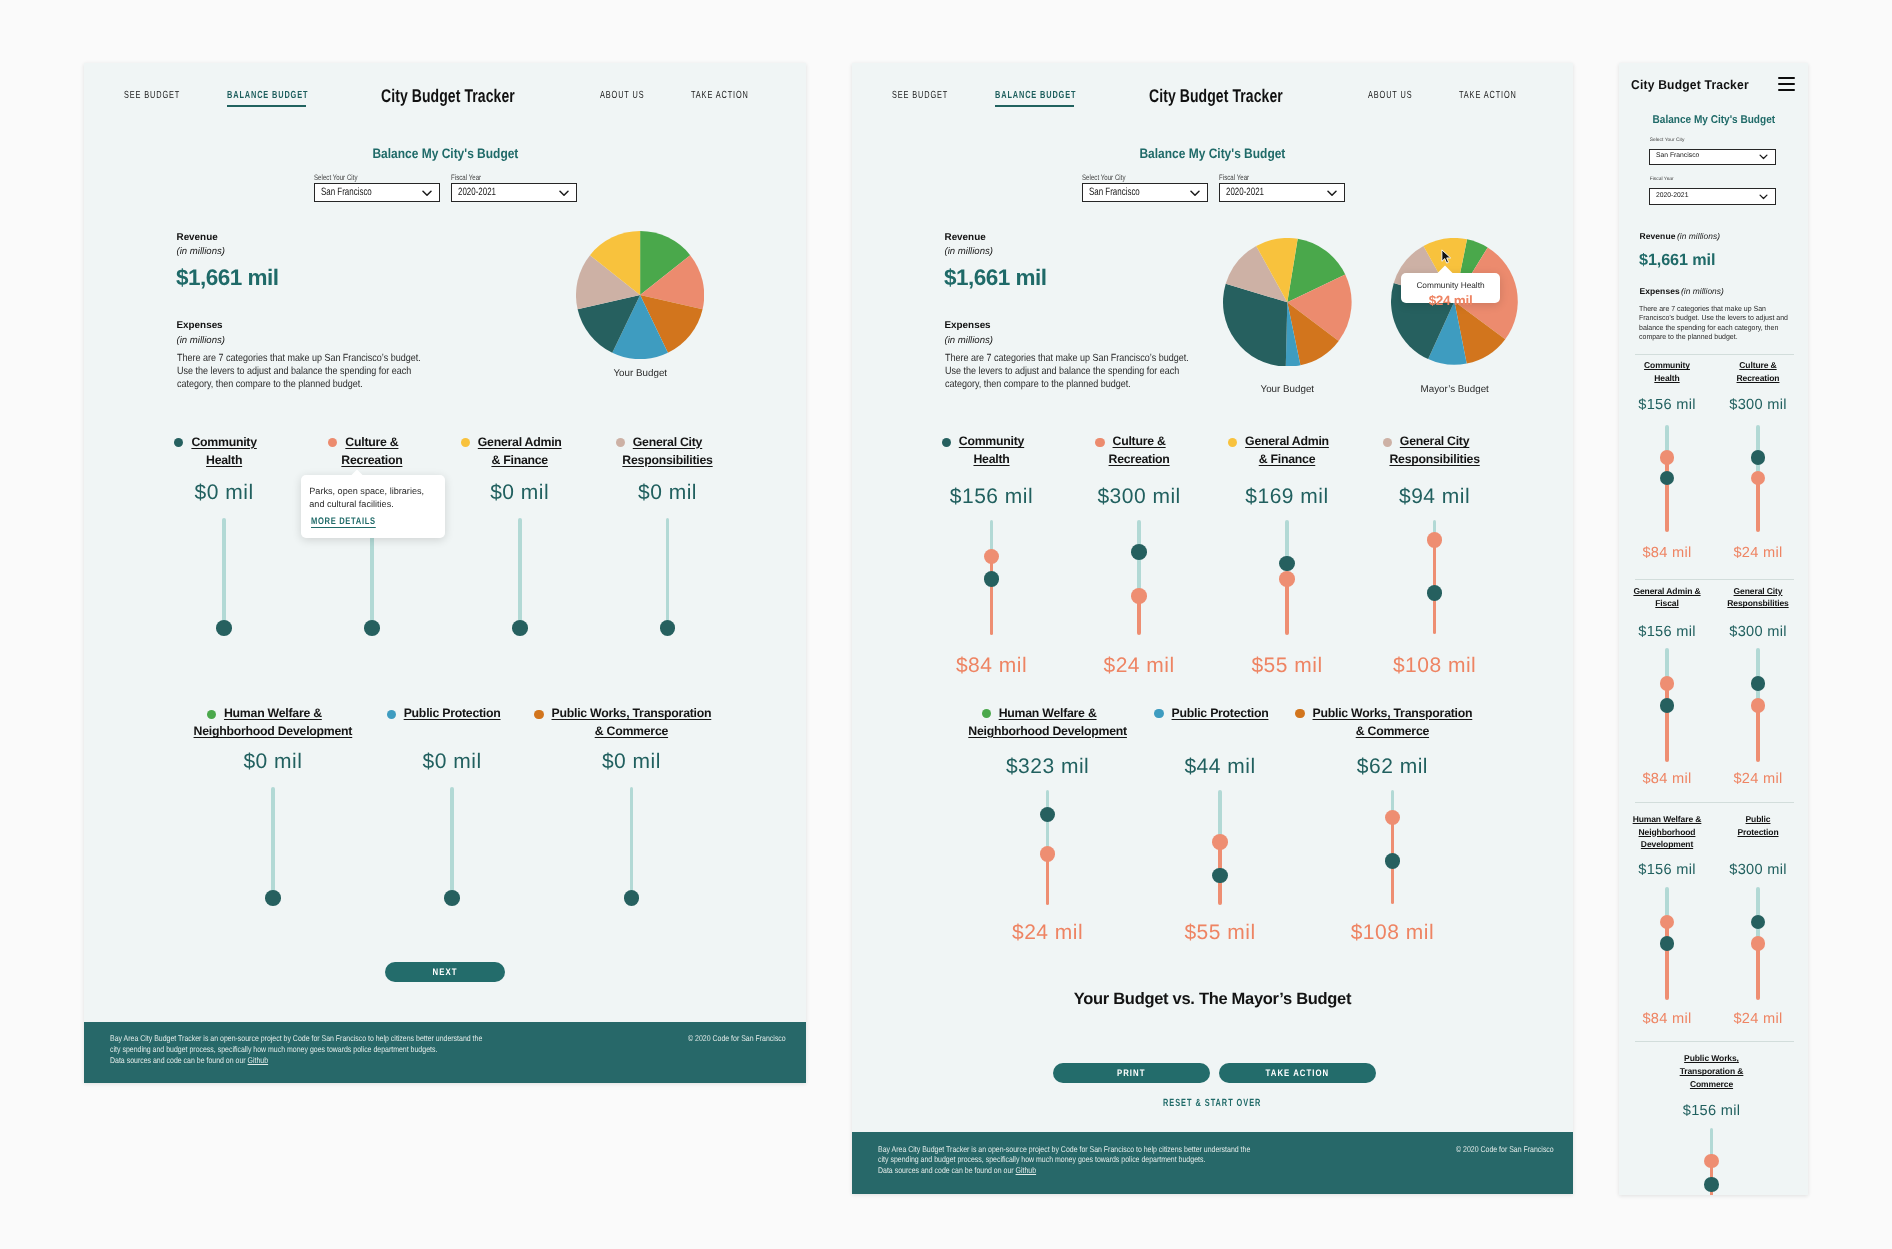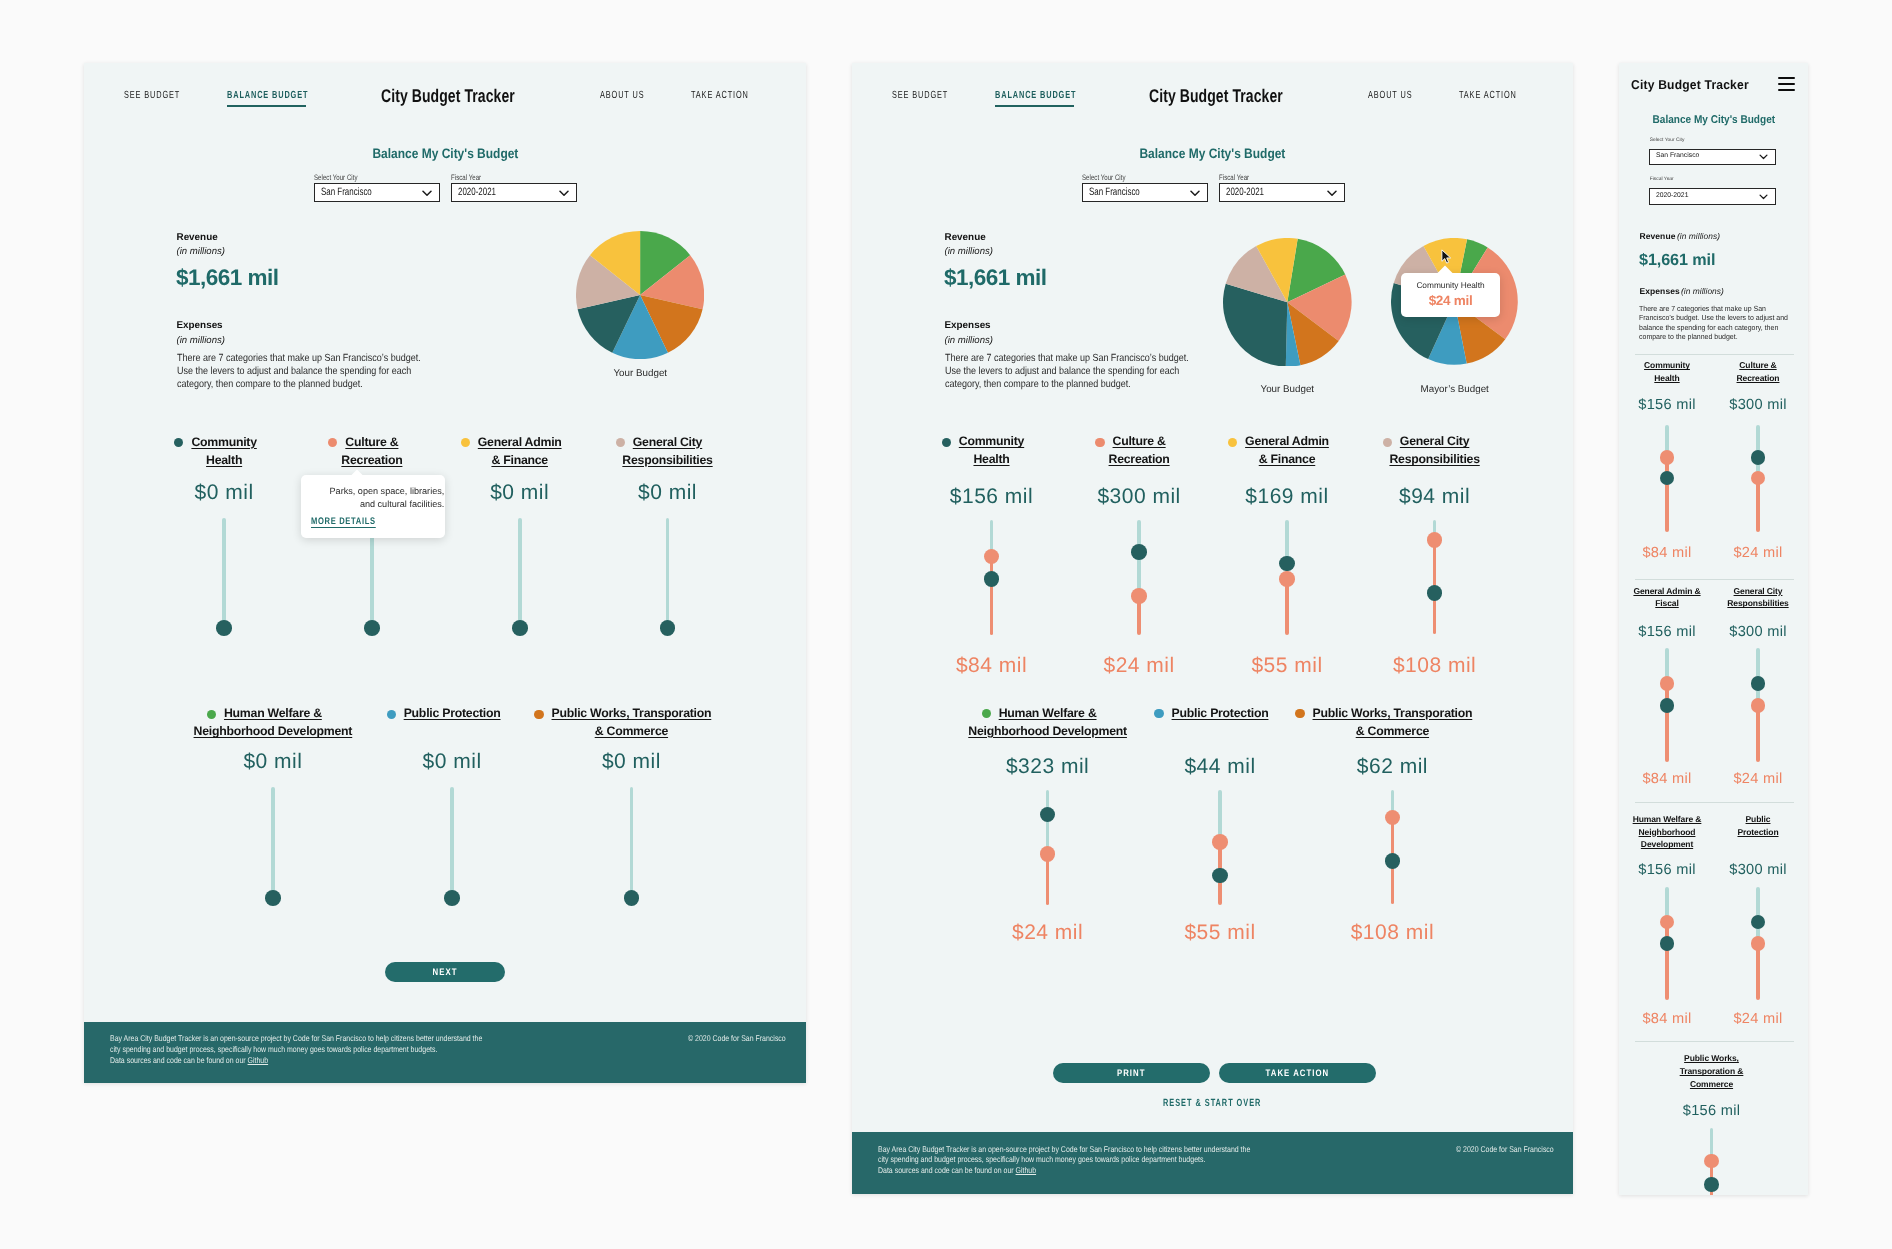--- a/index.html
+++ b/index.html
@@ -326,7 +326,7 @@
       </svg></div>
   <div class="ab pielabel" style="left:539.3px;top:321.5px;width:126.8px;">Mayor’s Budget</div>
 
-  <div class="tipbox" style="left:549px;top:210px;width:99px;height:44px;text-decoration:underline;">
+  <div class="tipbox" style="left:549px;top:210px;width:99px;height:30px;text-decoration:underline;">
     <div class="tiparrow" style="left:38px;top:-5px;"></div>
     <div class="ab" style="left:0;top:8px;width:100%;text-align:center;font-size:8.3px;color:#2b2b2b;line-height:1;">Community Health</div>
     <div class="ab" style="left:0;top:21px;width:100%;text-align:center;font-size:13.5px;font-weight:600;color:#ee8463;line-height:1;letter-spacing:-0.3px;">$24 mil</div>

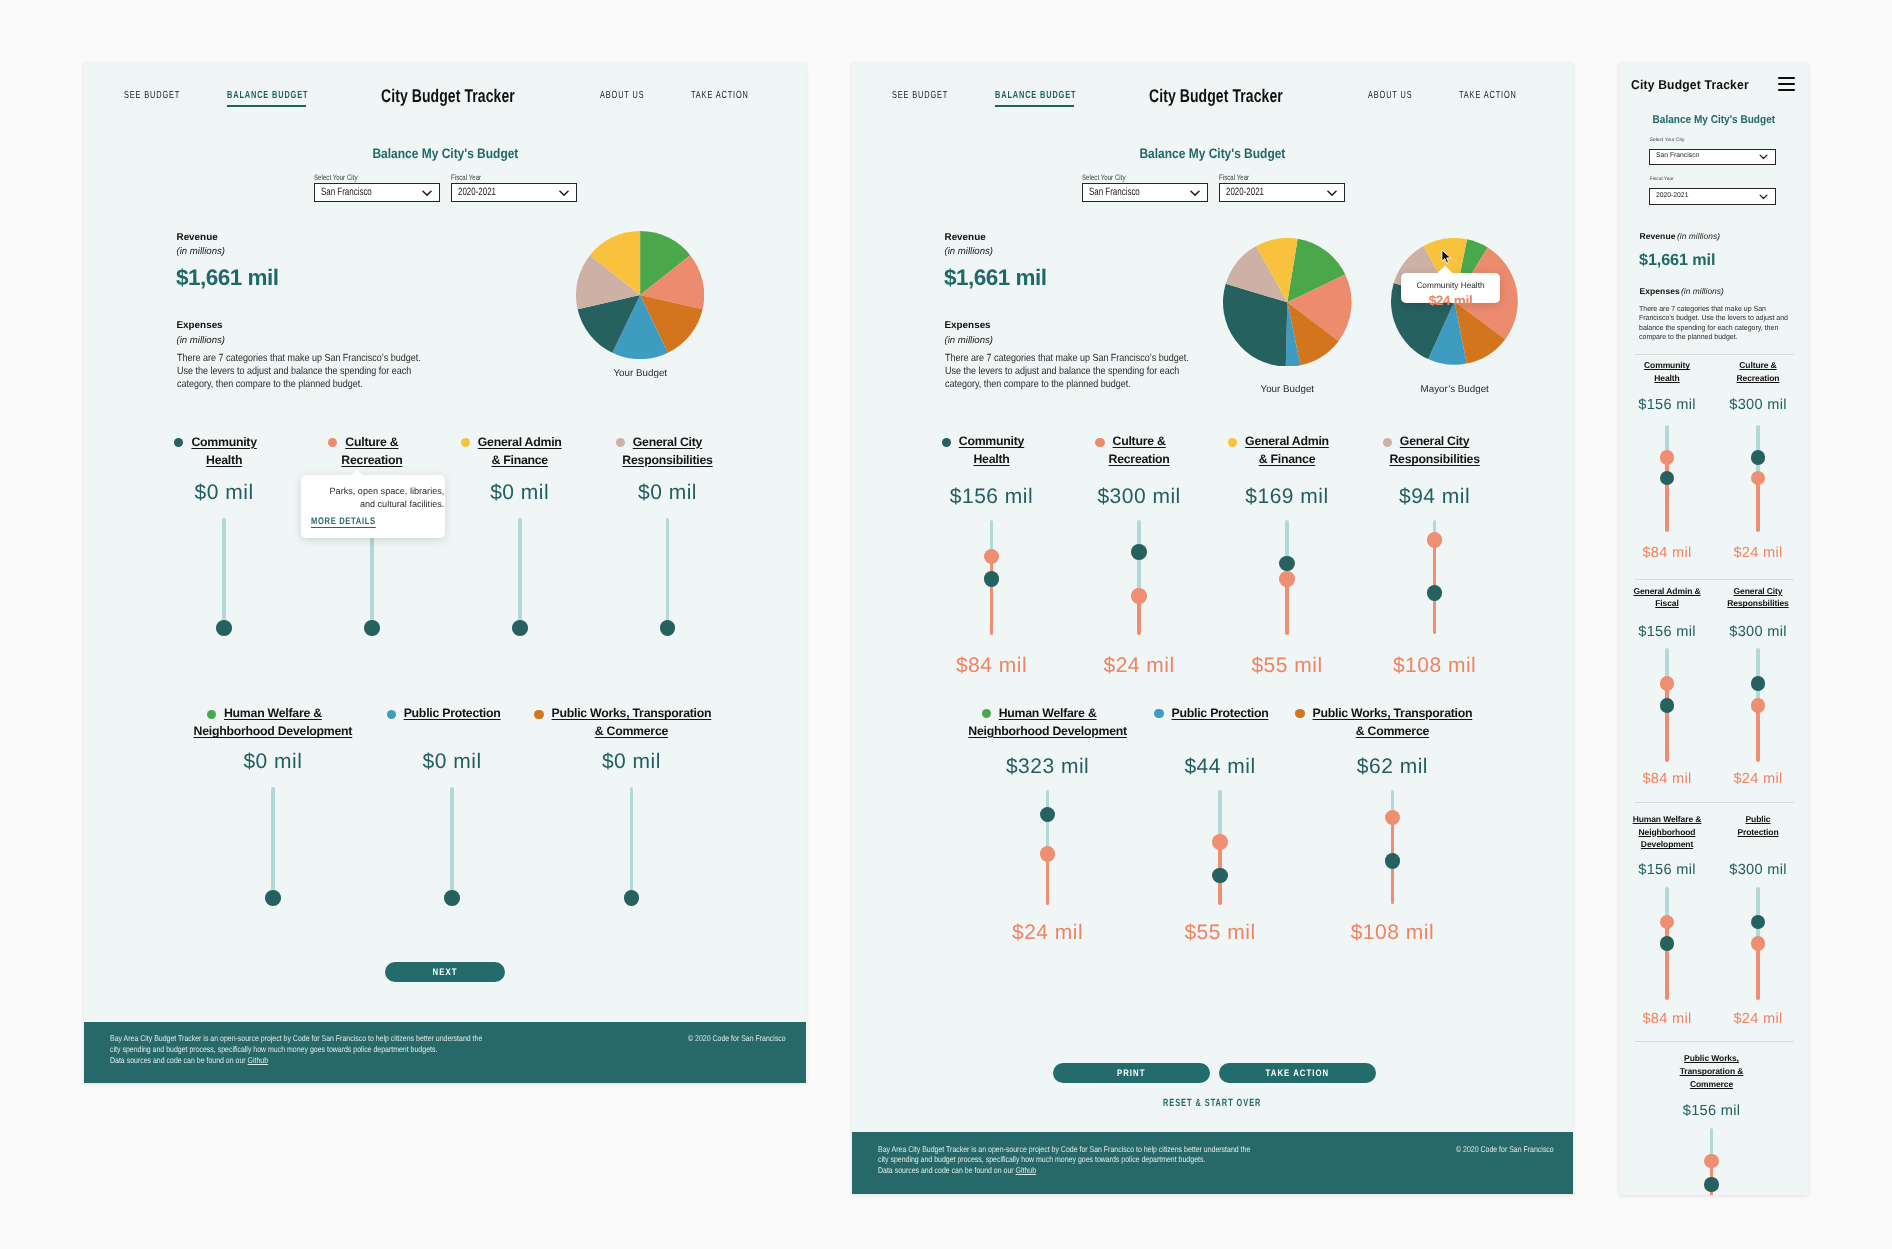--- a/index.html
+++ b/index.html
@@ -211,7 +211,7 @@
 
   <div class="tipbox" style="left:217.3px;top:412.2px;width:143.8px;height:63.2px;">
     <div class="tiparrow" style="left:50.1px;top:-3.7px;"></div>
-    <div class="ab tiptext" style="left:18px;top:10.2px;width:125px;text-align:right;">
+    <div class="ab tiptext" style="left:8px;top:10.2px;width:125px;">
       <span>Parks, open space, libraries,</span>
       <span>and cultural facilities.</span>
     </div>

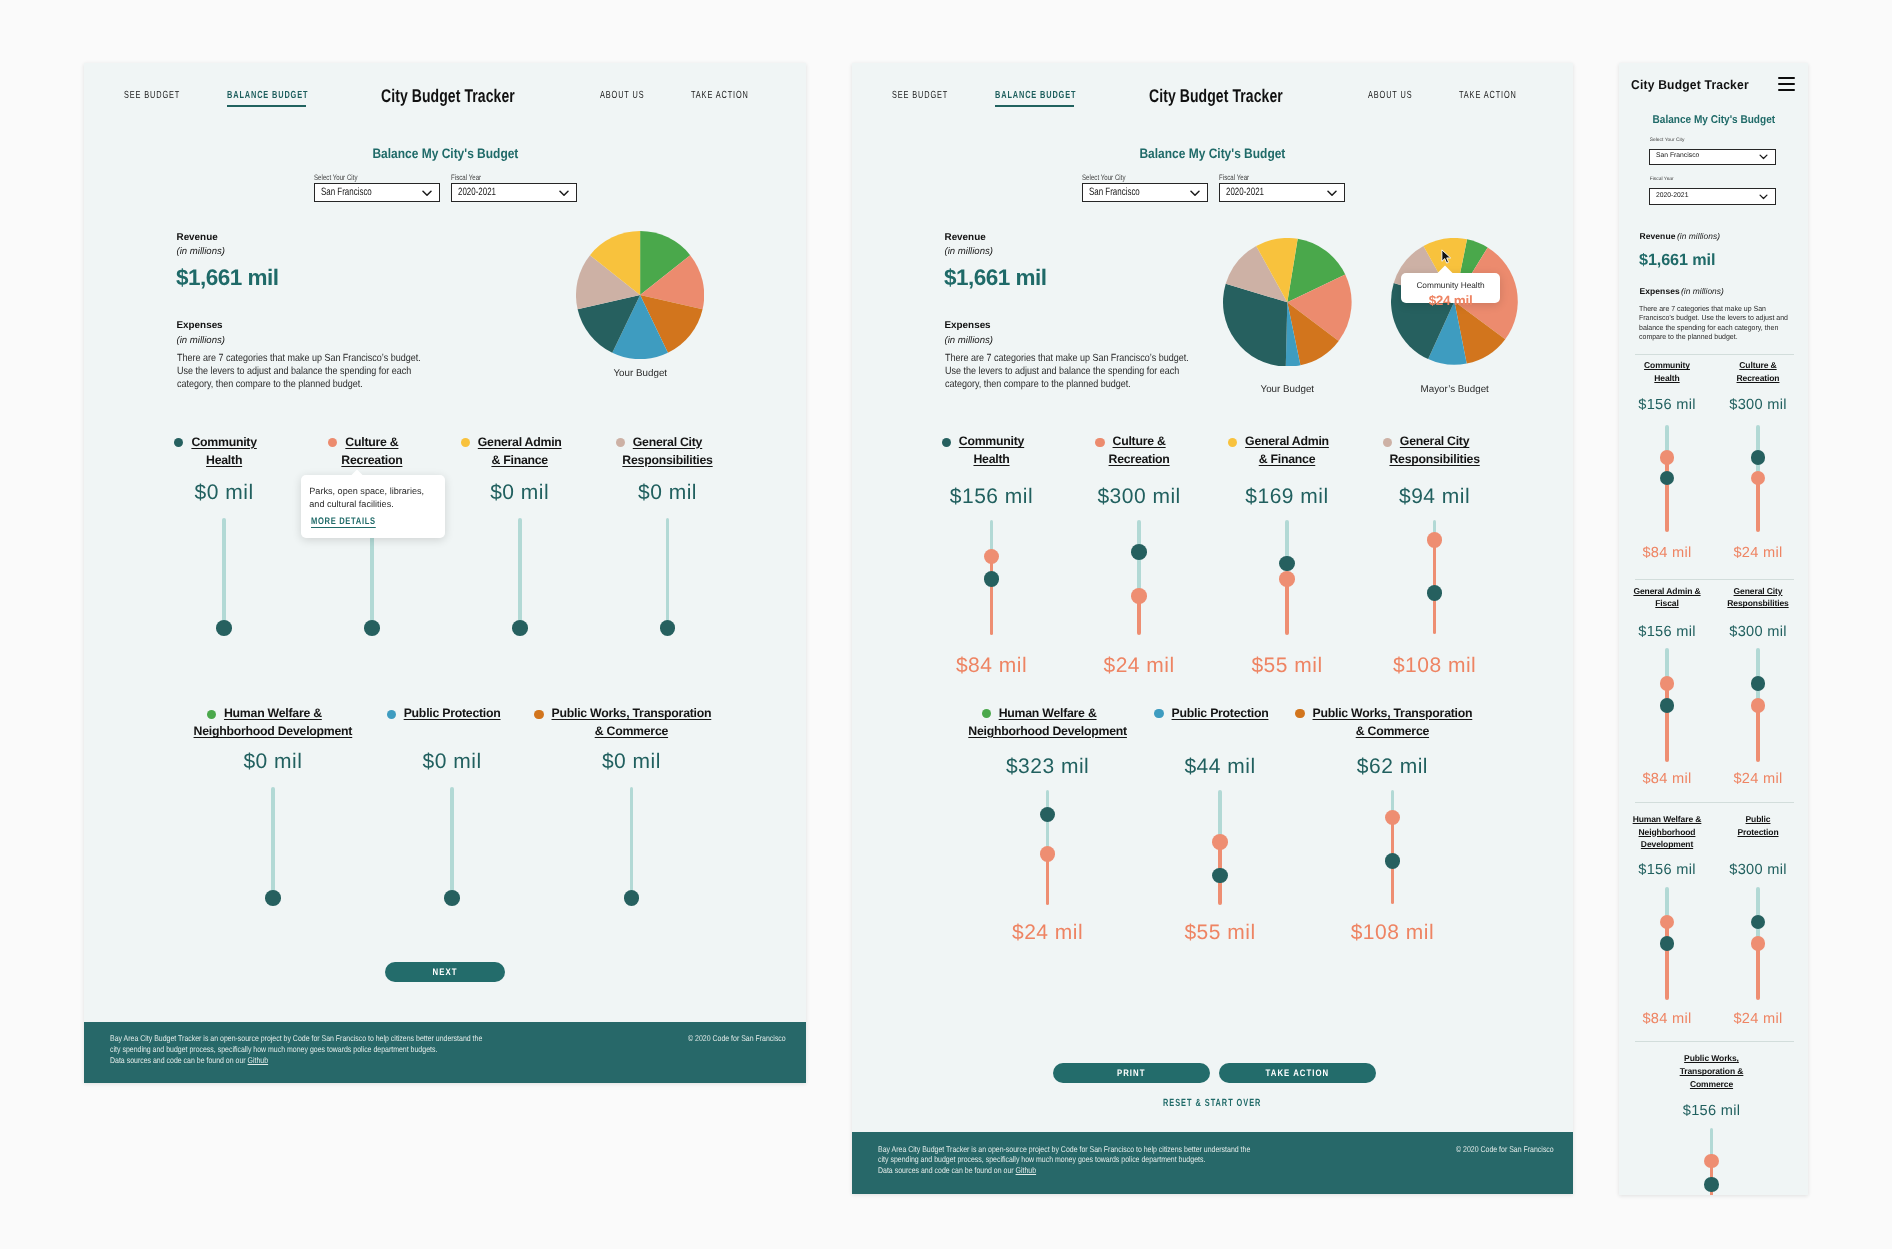--- a/index.html
+++ b/index.html
@@ -394,6 +394,7 @@
       <div class="amt coral" style="left:460.4px;top:858.5px;width:160px;">$108 mil</div>
     </div>
 
+  <div class="ab cmph" style="left:0;top:928px;width:100%;">Your Budget vs. The Mayor’s Budget</div>
   <div class="btn" style="left:200.8px;top:999.6px;width:157.5px;height:20.4px;">
       <span>PRINT</span>
     </div>

